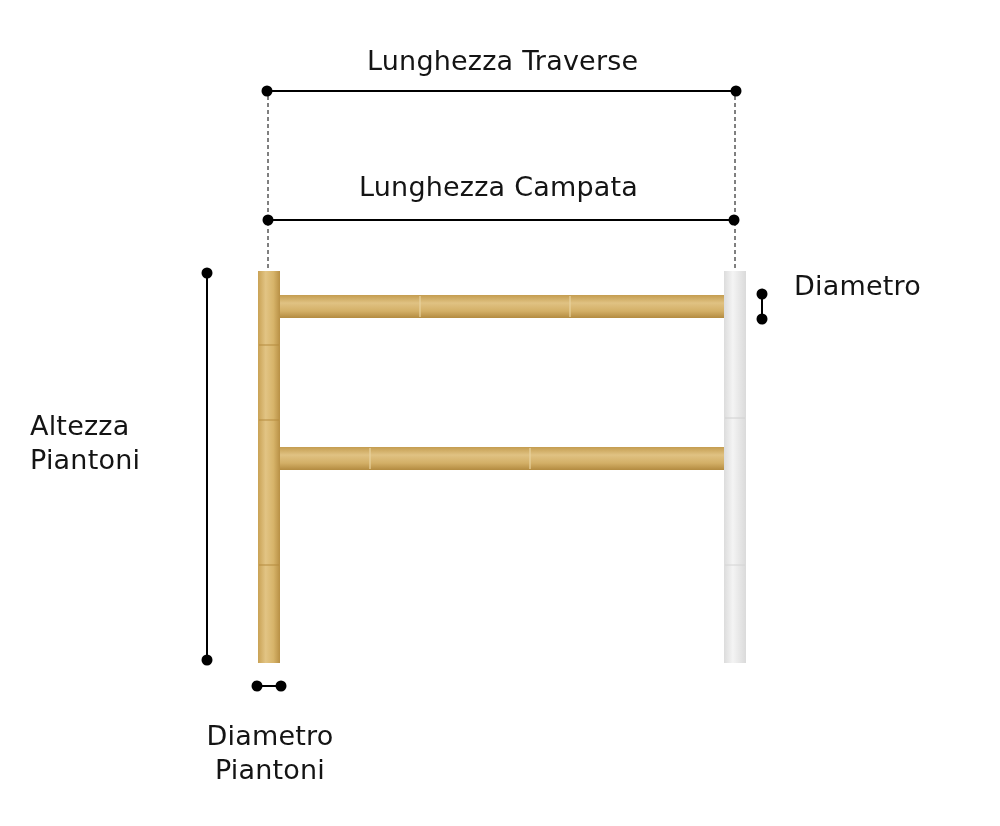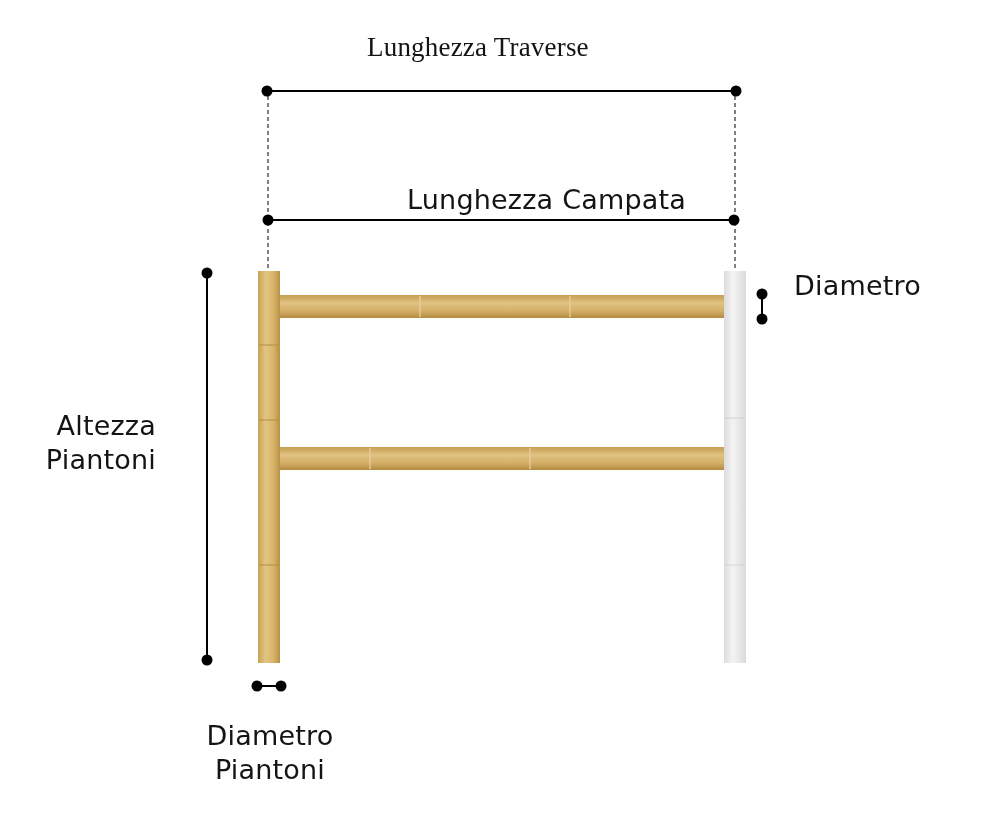--- a/index.html
+++ b/index.html
@@ -92,7 +92,7 @@
   </g>
 </svg>
 
-<div class="lbl" style="left:367px; top:30px;font-family:Liberation Serif, serif;">Lunghezza Traverse</div>
+<div class="lbl" style="left:367px; top:44px;">Lunghezza Traverse</div>
 <div class="lbl" style="left:359px; top:183px;margin-left:48px;">Lunghezza Campata</div>
 
 <div class="lbl" style="left:794px; top:269px;">

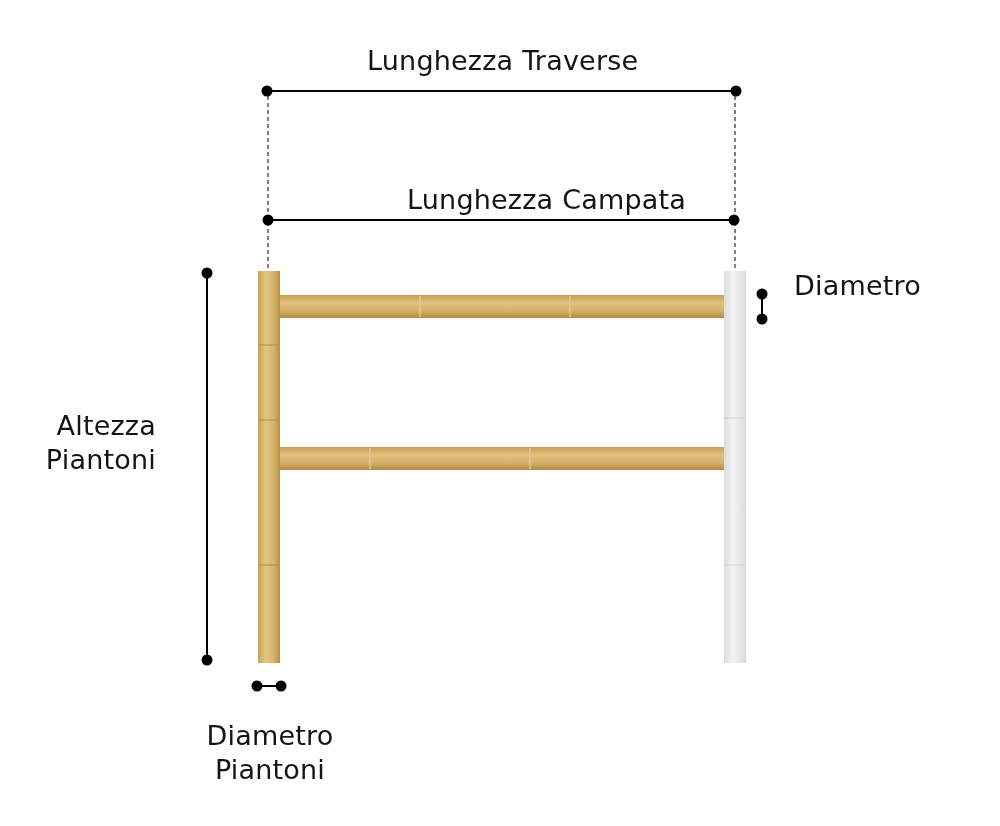--- a/index.html
+++ b/index.html
@@ -93,7 +93,7 @@
 </svg>
 
 <div class="lbl" style="left:367px; top:44px;">Lunghezza Traverse</div>
-<div class="lbl" style="left:359px; top:183px;margin-left:48px;">Lunghezza Campata</div>
+<div class="lbl" style="left:359px; top:170px;">Lunghezza Campata</div>
 
 <div class="lbl" style="left:794px; top:269px;">
   <div>Diametro</div>

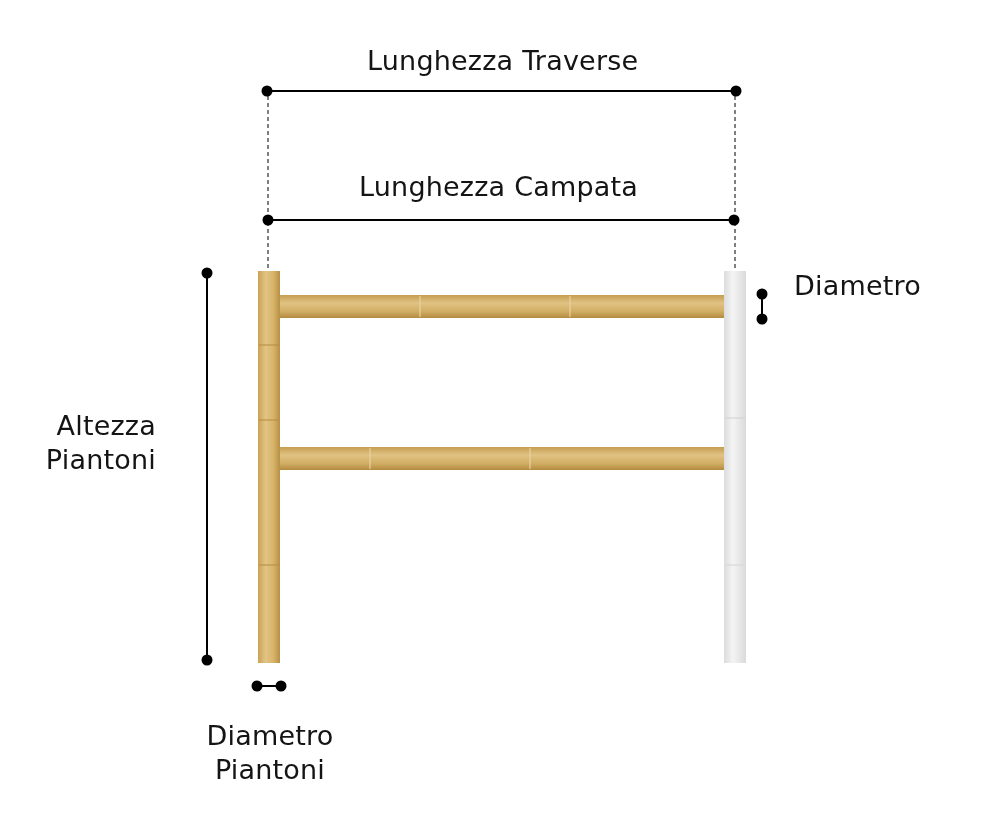--- a/index.html
+++ b/index.html
@@ -99,7 +99,7 @@
   <div>Diametro</div>
 </div>
 
-<div class="lbl" style="left:30px; top:409px; width:126px; text-align:right;">
+<div class="lbl" style="left:30px; top:409px; width:126px; text-align:left;">
   <div>Altezza</div>
   <div>Piantoni</div>
 </div>

